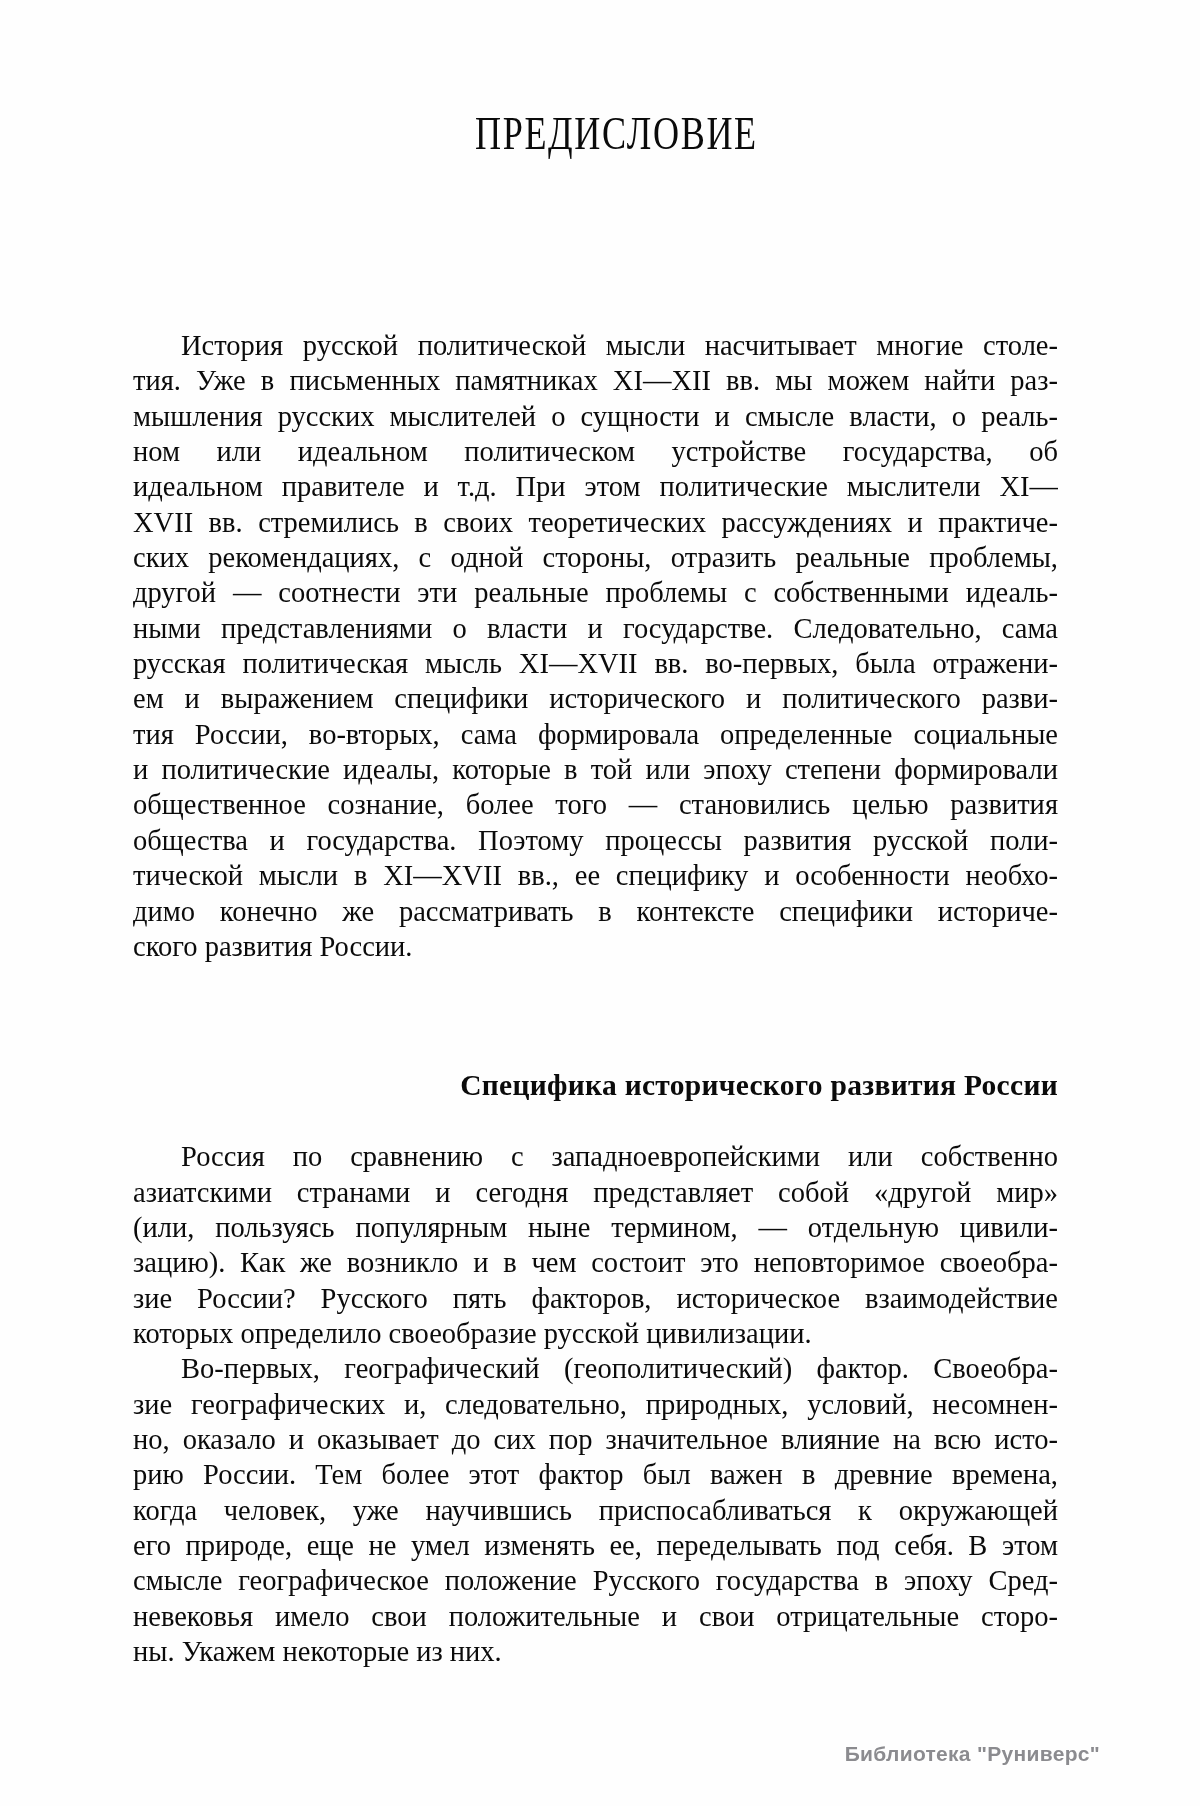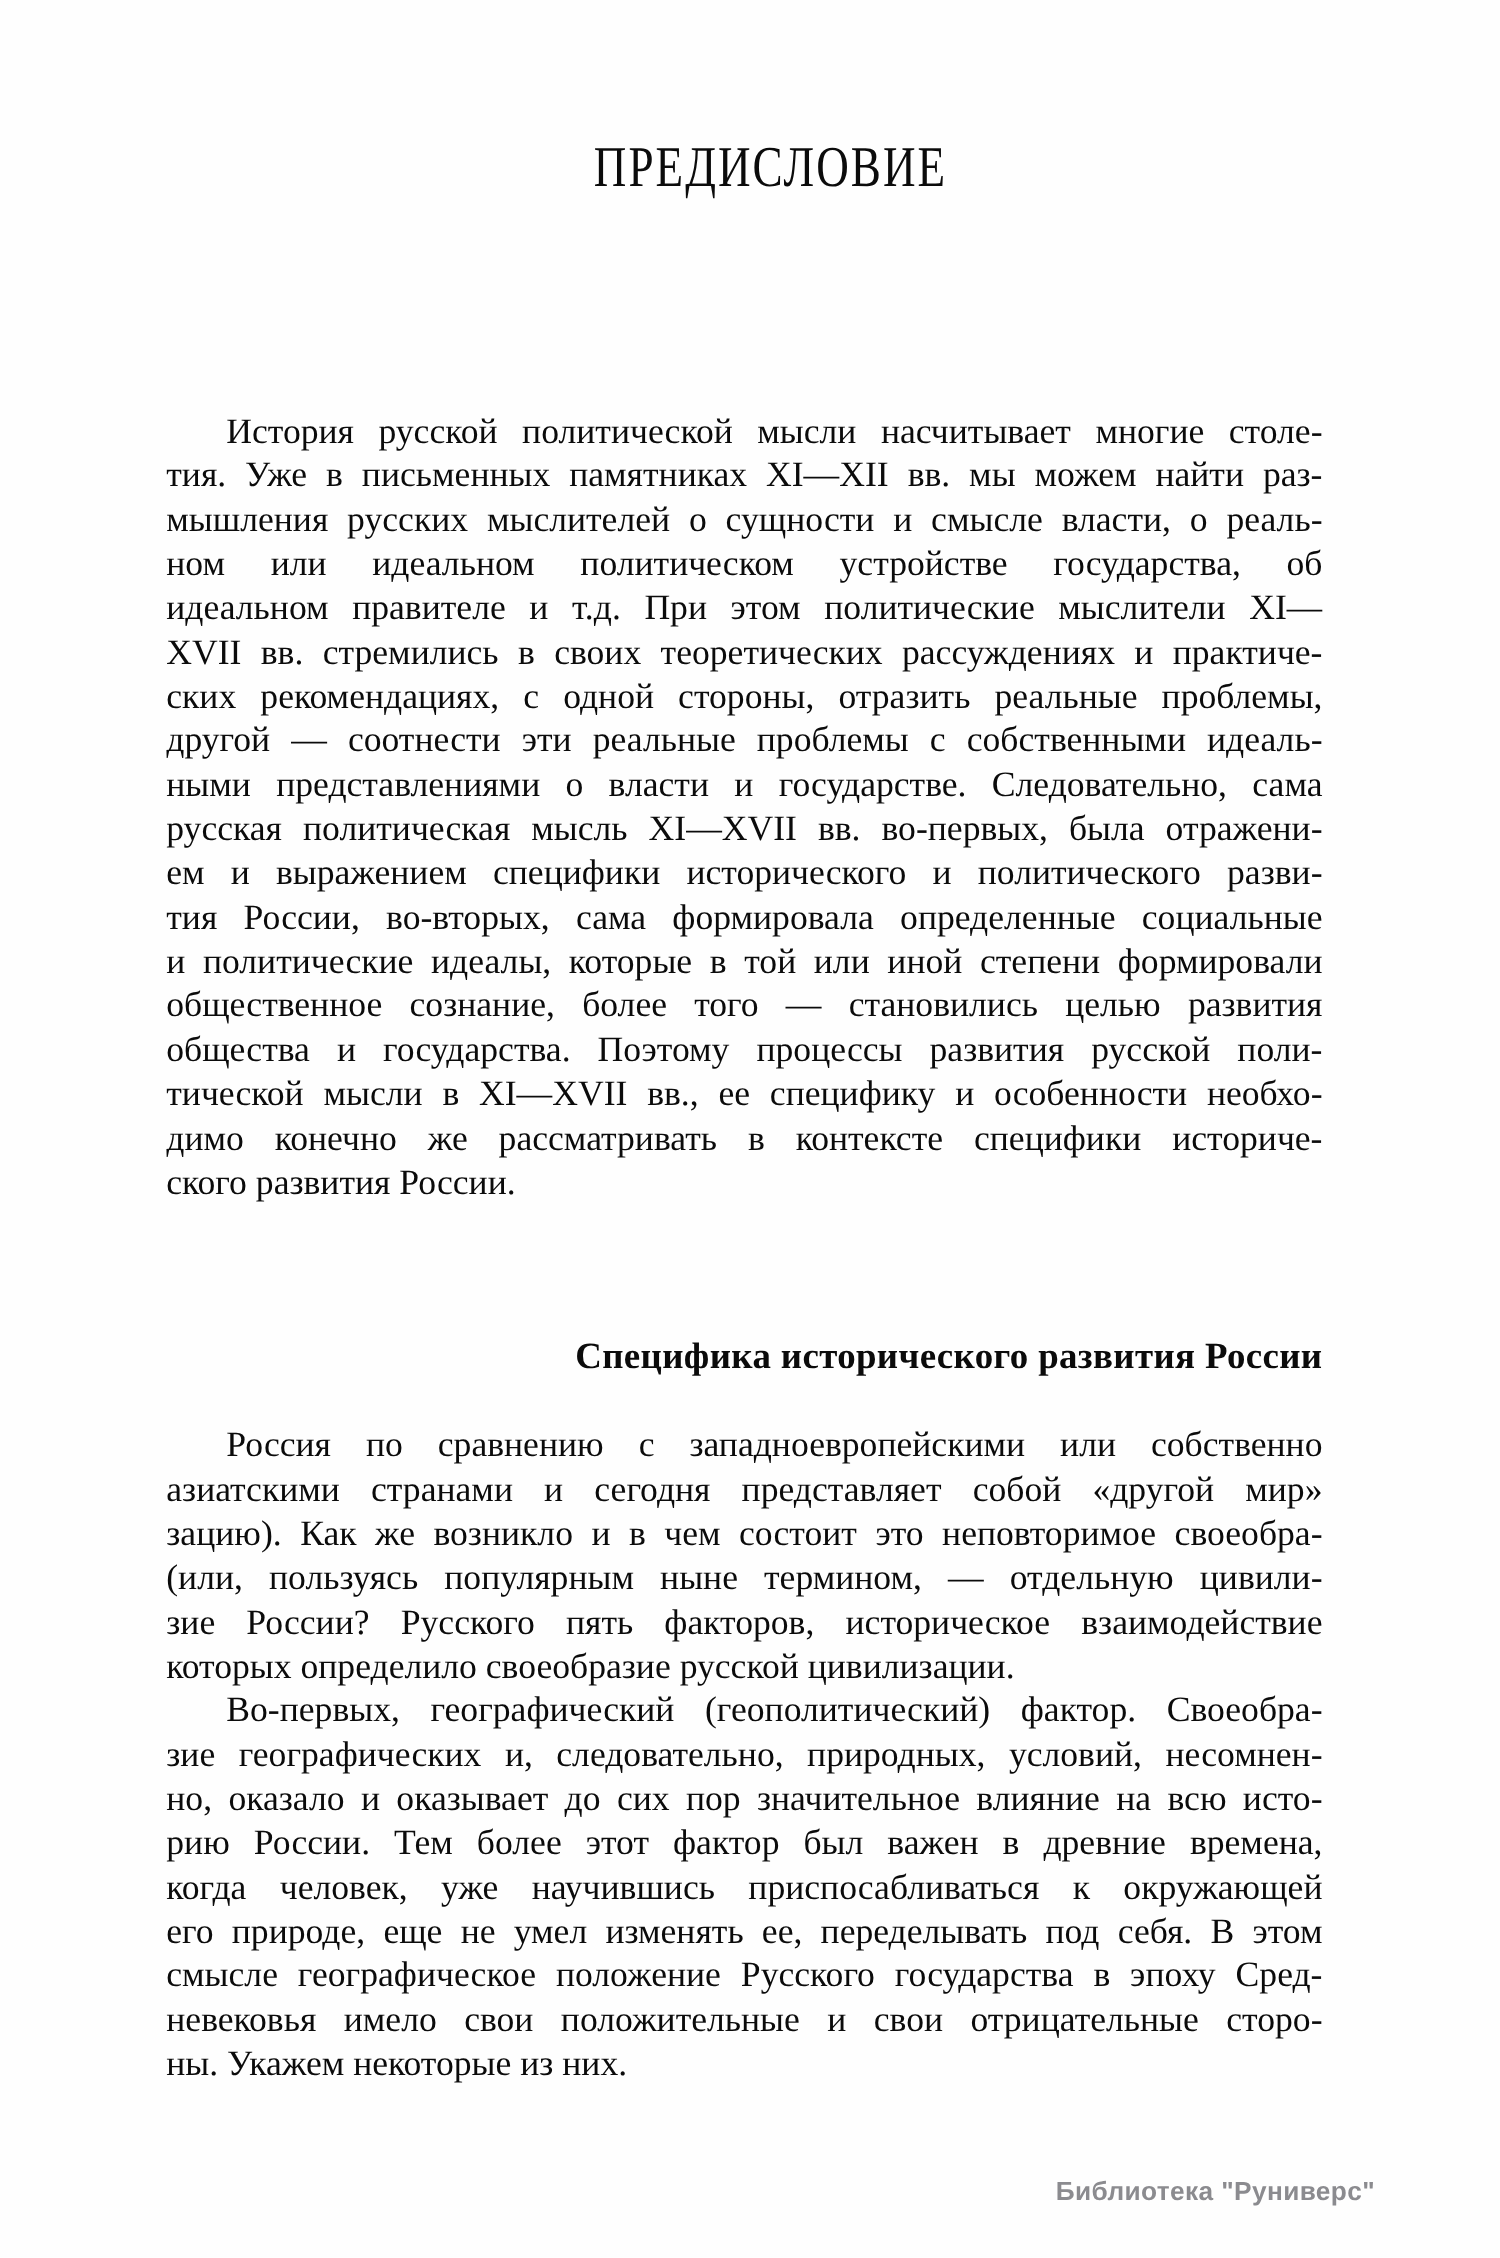--- a/index.html
+++ b/index.html
@@ -97,7 +97,7 @@
         <div class="line">русская политическая мысль XI—XVII вв. во-первых, была отражени-</div>
         <div class="line">ем и выражением специфики исторического и политического разви-</div>
         <div class="line">тия России, во-вторых, сама формировала определенные социальные</div>
-        <div class="line">и политические идеалы, которые в той или иной степени формировали</div>
+        <div class="line">и политические идеалы, которые в той или эпоху степени формировали</div>
         <div class="line">общественное сознание, более того — становились целью развития</div>
         <div class="line">общества и государства. Поэтому процессы развития русской поли-</div>
         <div class="line">тической мысли в XI—XVII вв., ее специфику и особенности необхо-</div>

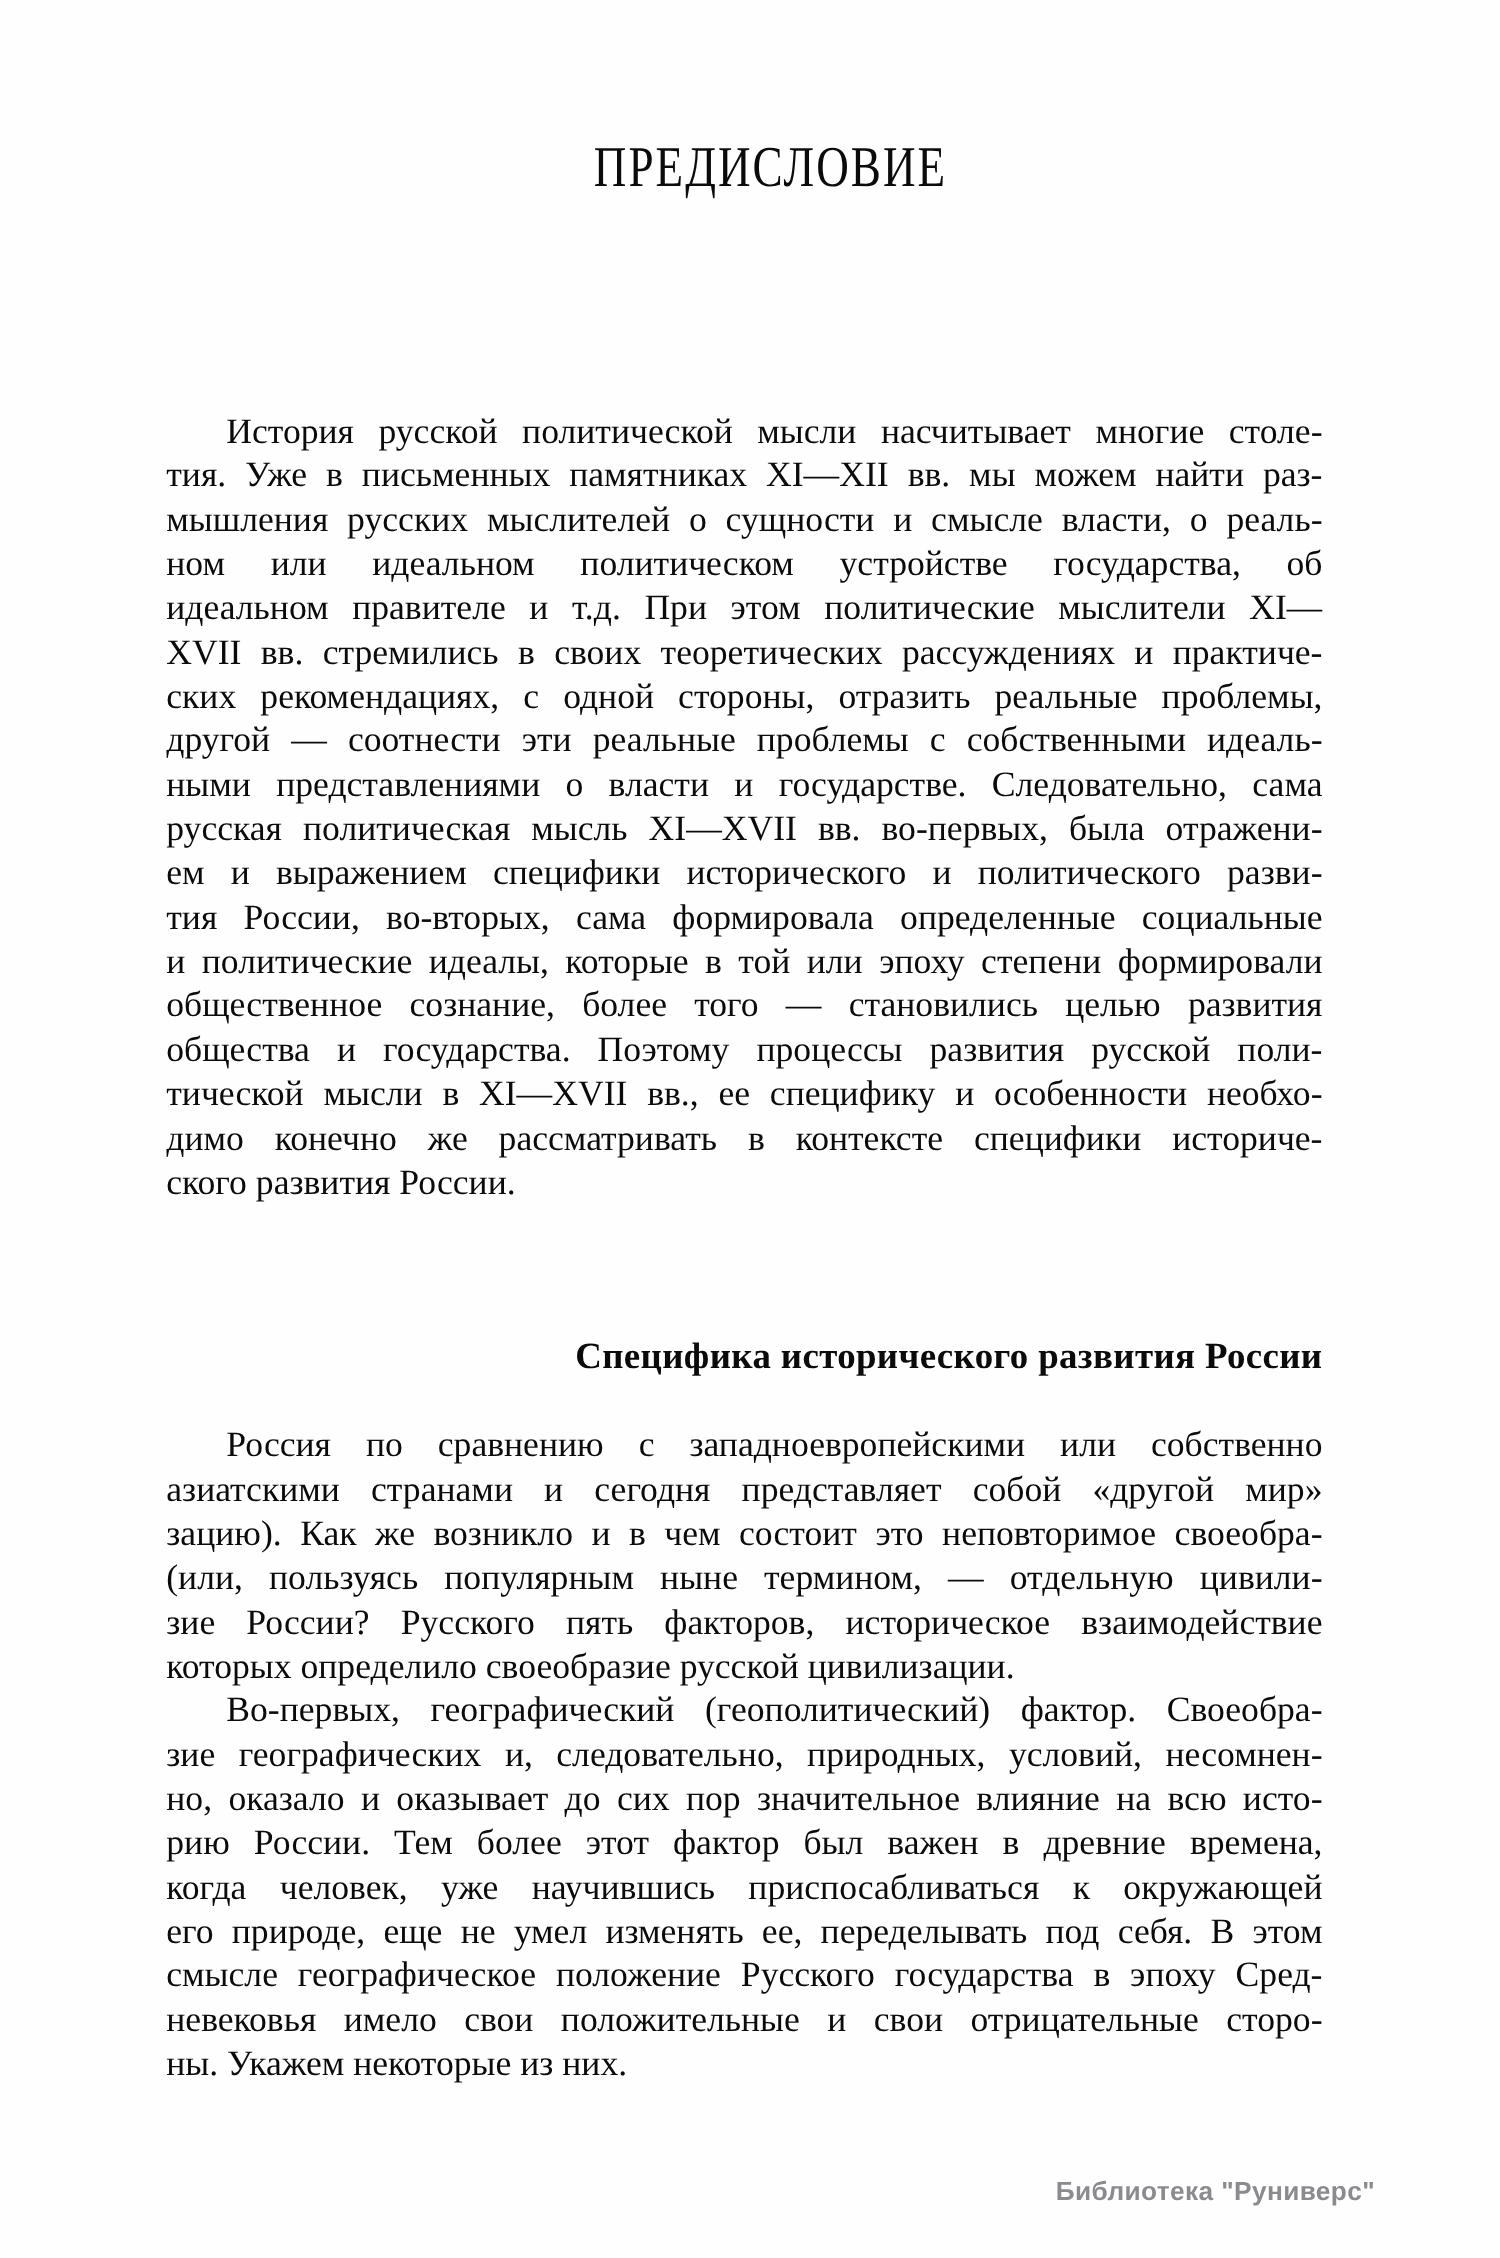--- a/index.html
+++ b/index.html
@@ -110,8 +110,8 @@
     <div class="para">
         <div class="line first">Россия по сравнению с западноевропейскими или собственно</div>
         <div class="line">азиатскими странами и сегодня представляет собой «другой мир»</div>
+        <div class="line">(или, пользуясь популярным ныне термином, — отдельную цивили-</div>
         <div class="line">зацию). Как же возникло и в чем состоит это неповторимое своеобра-</div>
-        <div class="line">(или, пользуясь популярным ныне термином, — отдельную цивили-</div>
         <div class="line">зие России? Русского пять факторов, историческое взаимодействие</div>
         <div class="line last">которых определило своеобразие русской цивилизации.</div>
       </div>

